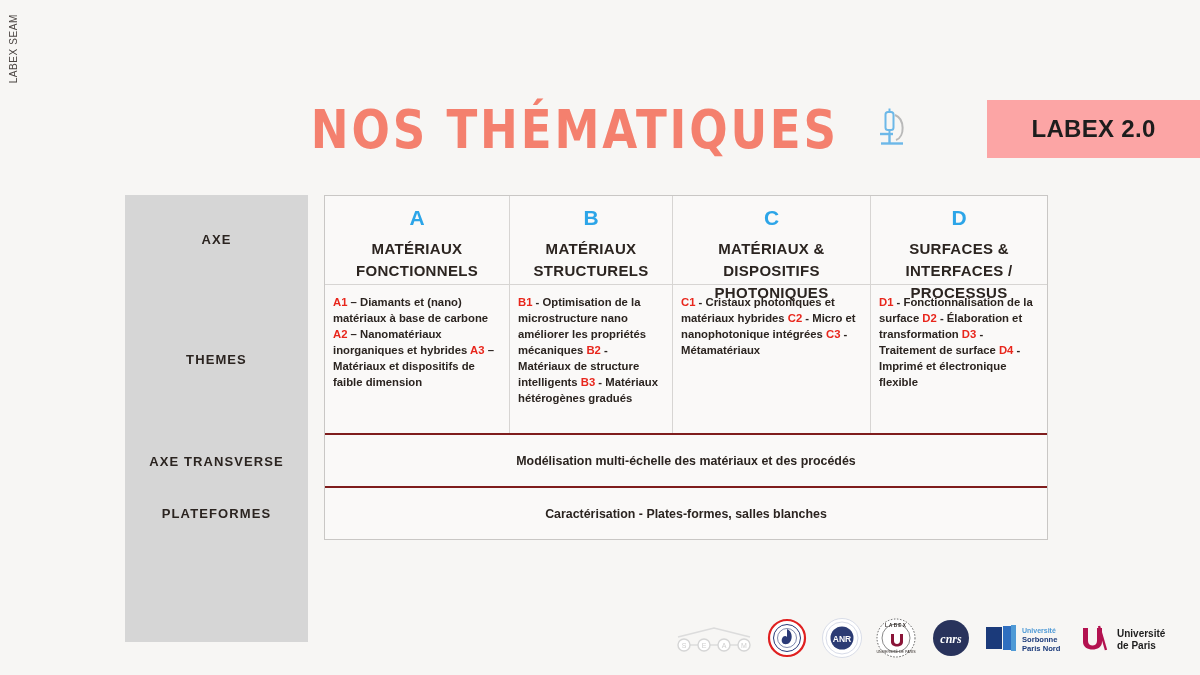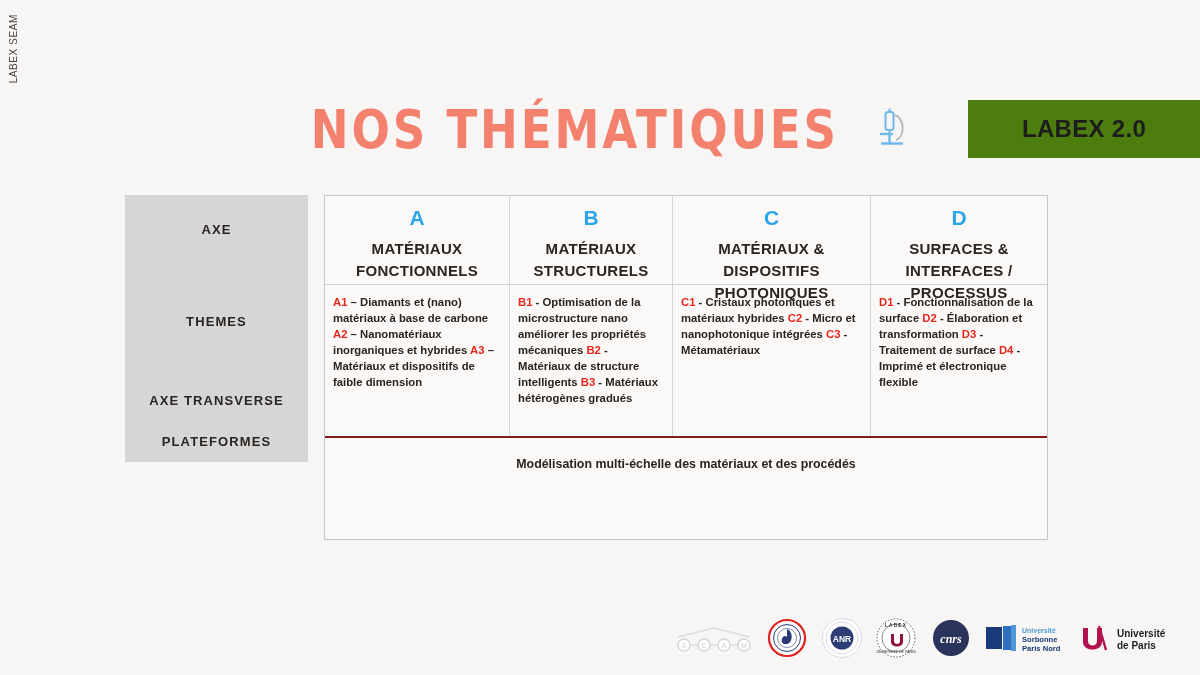--- a/index.html
+++ b/index.html
@@ -44,8 +44,8 @@
   
   .badge{
     position:absolute;right:0;top:100px;
-    width:232px;height:58px;
-    background:#4d7c0f;
+    width:213px;height:58px;
+    background:#fca5a5;
     display:flex;align-items:center;justify-content:center;
   }
   .badge span{

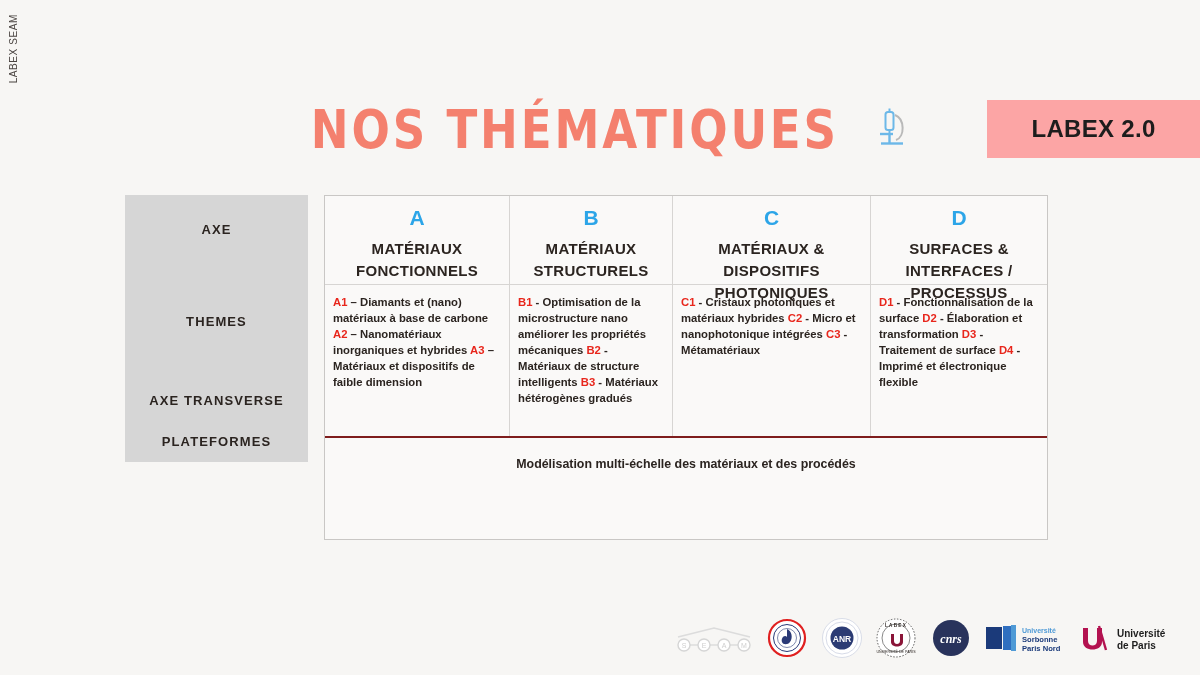--- a/index.html
+++ b/index.html
@@ -54,7 +54,7 @@
   
   .rowlabels{
     position:absolute;left:125px;top:195px;
-    width:183px;height:267px;
+    width:183px;height:447px;
     background:#d6d6d6;
     display:flex;flex-direction:column;
   }

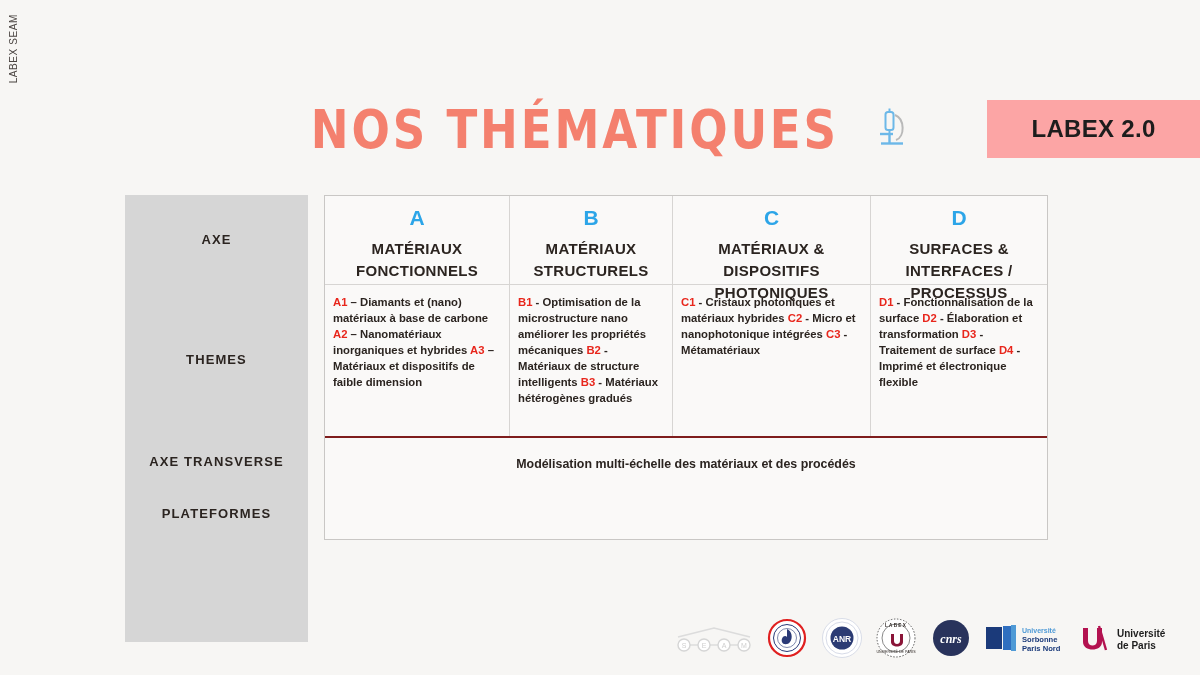--- a/index.html
+++ b/index.html
@@ -192,6 +192,7 @@
   </div>
 
   <div class="span-row sr-trans">Modélisation multi-échelle des matériaux et des procédés</div>
+  <div class="span-row sr-plat">Caractérisation - Plates-formes, salles blanches</div>
 </div>
 
 <div class="logos">

